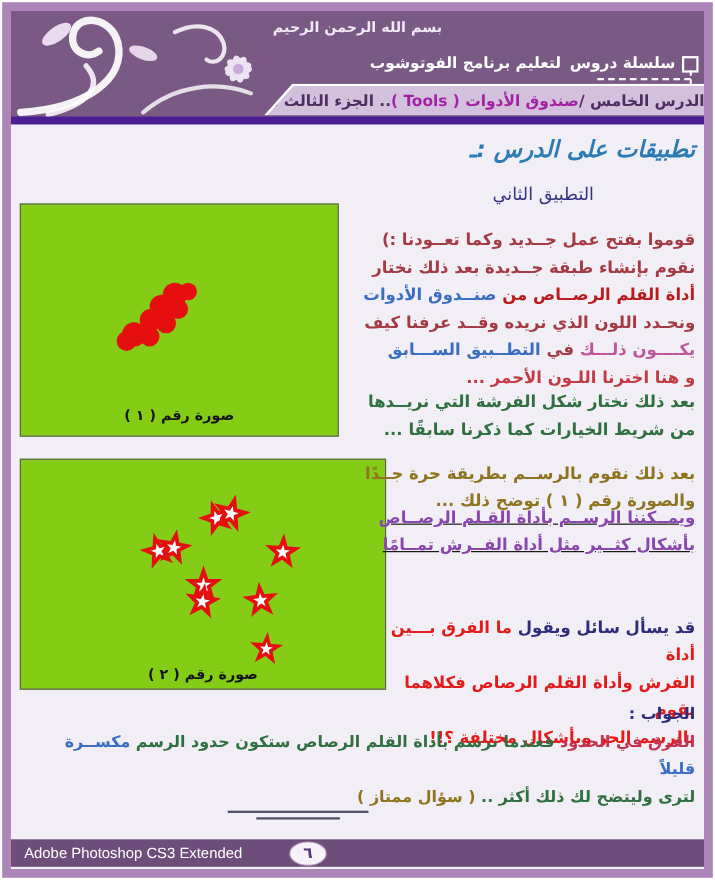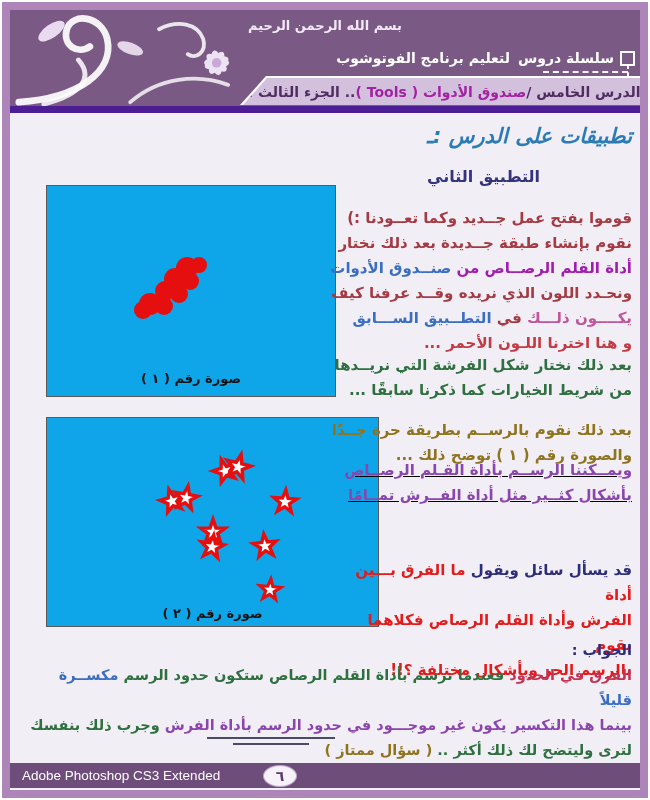--- a/index.html
+++ b/index.html
@@ -25,7 +25,7 @@
   .dash-h{position:absolute;top:61px;right:12px;width:85px;border-top:2px dashed rgba(255,255,255,.95);}
   
   .title{position:absolute;top:114px;right:8px;direction:rtl;color:#2b7cb5;font-size:21px;font-weight:bold;font-style:italic;}
-  .subtitle{position:absolute;top:157px;right:100px;direction:rtl;color:#33337e;font-size:16px;font-weight:bold;}
+  .subtitle{position:absolute;top:157px;right:100px;direction:rtl;color:#33337e;font-size:16px;font-weight:normal;}
   .para{position:absolute;right:8px;width:305px;direction:rtl;text-align:right;font-size:15px;font-weight:bold;line-height:25px;}
   .p1{top:196px;}
   .p2{top:343px;}

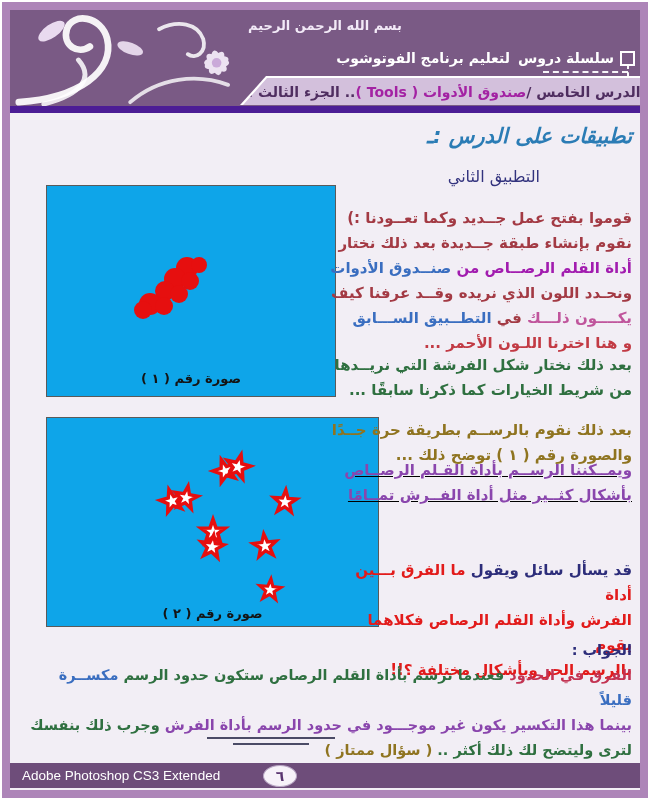--- a/index.html
+++ b/index.html
@@ -130,7 +130,7 @@
   <div class="para p1">
     <div><span style="color: rgb(163, 58, 68);">قوموا بفتح عمل جــديد وكما تعــودنا :)</span></div>
     <div><span style="color: rgb(163, 58, 68);">نقوم بإنشاء طبقة جــديدة بعد ذلك نختار</span></div>
-    <div><span style="color: #a21caf;">أداة القلم الرصــاص من </span><span style="color: rgb(58, 110, 192);">صنــدوق الأدوات</span></div>
+    <div><span style="color: #b91c1c;">أداة القلم الرصــاص من </span><span style="color: rgb(58, 110, 192);">صنــدوق الأدوات</span></div>
     <div><span style="color: rgb(163, 58, 68);">ونحـدد اللون الذي نريده وقــد عرفنا كيف</span></div>
     <div><span style="color: rgb(192, 85, 156);">يكــــون ذلـــك </span><span style="color: rgb(163, 58, 68);">في </span><span style="color: rgb(58, 110, 192);">التطــبيق الســـابق</span></div>
     <div><span style="color: rgb(194, 58, 68);">و هنا اخترنا اللـون الأحمر ...</span></div>

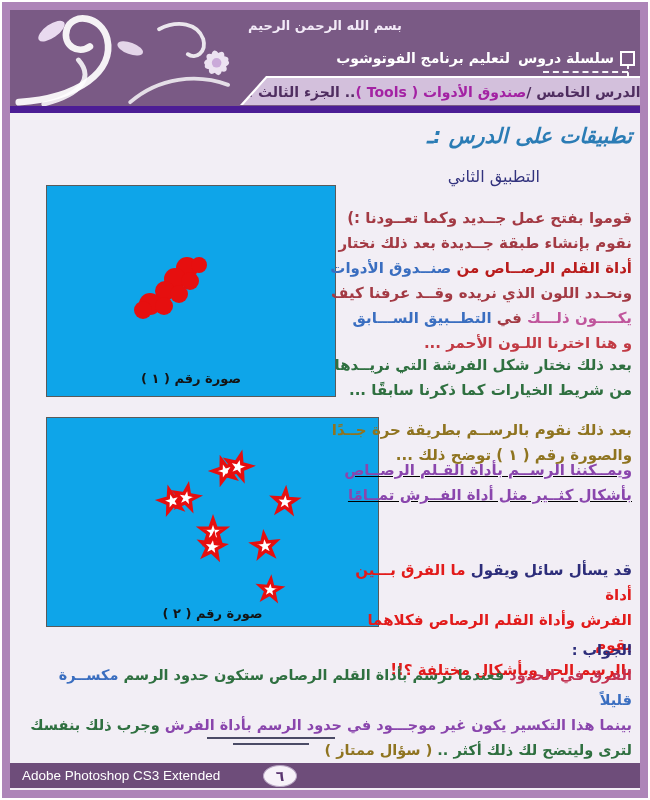--- a/index.html
+++ b/index.html
@@ -35,7 +35,7 @@
   .answer{position:absolute;top:628px;right:8px;left:12px;direction:rtl;text-align:right;font-size:14.5px;font-weight:bold;line-height:25px;}
   .answer-label{color:#2d2d7a;}
   
-  .figbox{position:absolute;left:36px;background:#0ea5e9;border:1px solid #5a5a5a;}
+  .figbox{position:absolute;left:8px;background:#84cc16;border:1px solid #5a5a5a;}
   .box1{top:175px;width:288px;height:210px;}
   .box2{top:407px;width:286px;height:208px;padding-left:45px;}
   .figcap{position:absolute;left:0;width:100%;text-align:center;direction:rtl;font-size:13px;font-weight:bold;color:#141414;}

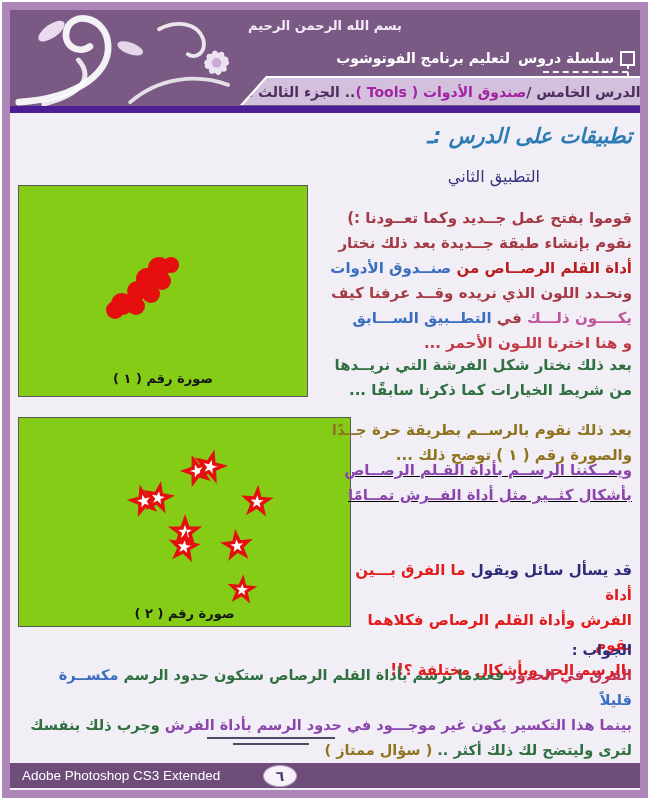--- a/index.html
+++ b/index.html
@@ -160,7 +160,6 @@
   <div class="answer">
     <div class="answer-label">الجواب :</div>
     <div><span style="color: rgb(195, 51, 82);">الفرق في الحدود </span><span style="color: rgb(47, 112, 64);">فعندما نرسم بأداة القلم الرصاص ستكون حدود الرسم </span><span style="color: rgb(58, 110, 192);">مكســرة قليلاً</span></div>
-    <div><span style="color: rgb(138, 70, 173);">بينما هذا التكسير يكون غير موجـــود في حدود الرسم بأداة الفرش </span><span style="color: rgb(47, 112, 64);">وجرب ذلك بنفسك</span></div>
     <div><span style="color: rgb(47, 112, 64);">لترى وليتضح لك ذلك أكثر .. </span><span style="color: rgb(143, 116, 32); margin-left: 43px;">( سؤال ممتاز )</span></div>
   </div>
 

